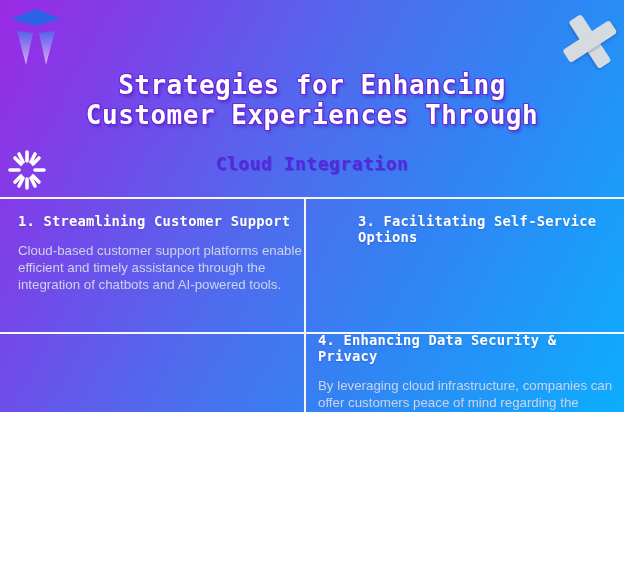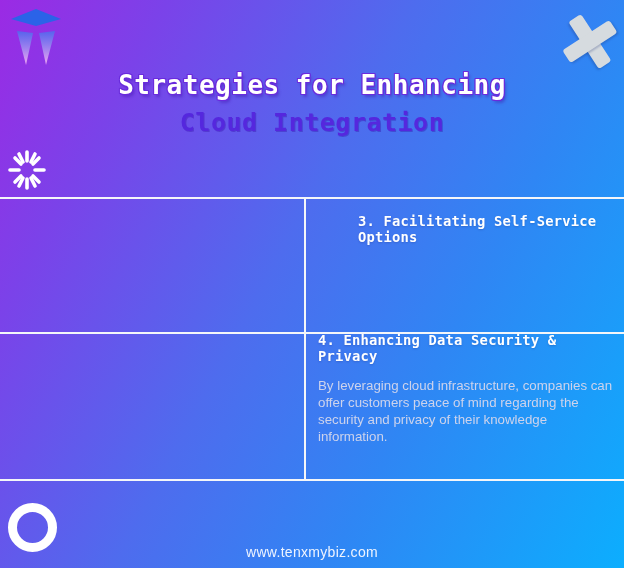--- a/index.html
+++ b/index.html
@@ -5,7 +5,7 @@
   * { margin:0; padding:0; box-sizing:border-box; }
   html,body { width:624px; height:568px; }
   .canvas {
-    position:relative; width:624px; height:568px; overflow:hidden;
+    position:relative; width:624px; height:412px; overflow:hidden;
     background:linear-gradient(118deg,#9b2ae4 0%,#7b42e9 18%,#4e6cee 45%,#2f86f4 68%,#0caefe 100%);
     font-family:"Liberation Sans", sans-serif;
     padding-left:44px;

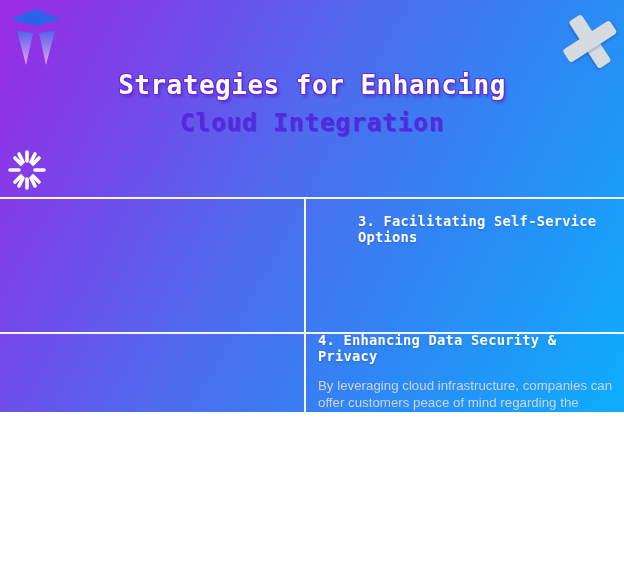--- a/index.html
+++ b/index.html
@@ -107,6 +107,7 @@
 
   <div class="title-wrap">
     <div class="title-line">Strategies for Enhancing</div>
+    <div class="title-line">Customer Experiences Through</div>
     <div class="title-accent">Cloud Integration</div>
   </div>
 

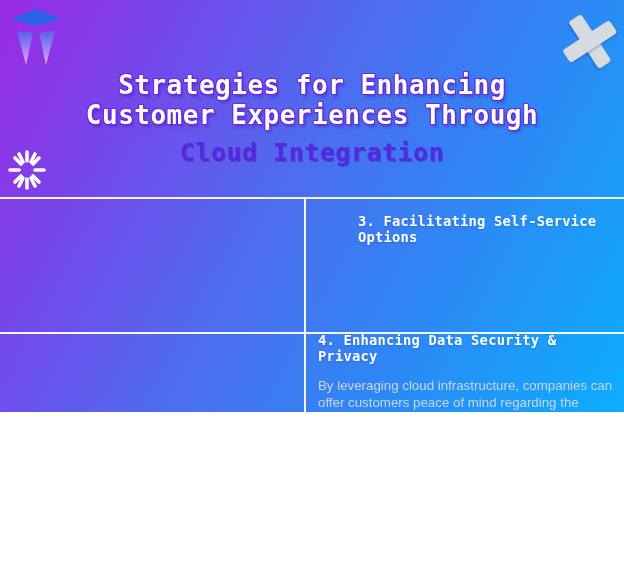--- a/index.html
+++ b/index.html
@@ -23,7 +23,7 @@
   }
   .title-accent {
     font-family:"DejaVu Sans Mono", monospace; font-weight:bold;
-    font-size:25px; line-height:28px; margin-top:9px; letter-spacing:0.5px;
+    font-size:18px; line-height:28px; margin-top:20px; letter-spacing:0.5px;
     color:#5527de; text-shadow:1px 1px 0 rgba(50,10,160,0.35);
   }
 

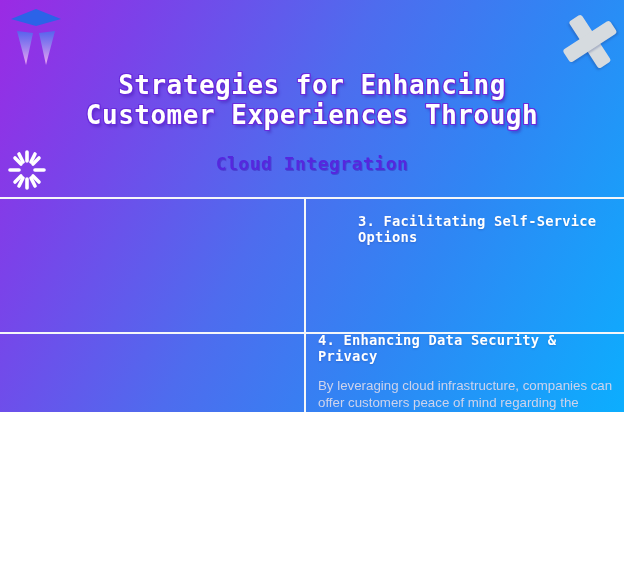--- a/index.html
+++ b/index.html
@@ -116,6 +116,10 @@
   <div class="hline l3"></div>
   <div class="vline"></div>
 
+  <div class="card q1">
+    <div class="card-heading">1. Streamlining Customer Support</div>
+    <div class="card-body">Cloud-based customer support platforms enable efficient and timely assistance through the integration of chatbots and AI-powered tools.</div>
+  </div>
   <div class="card q3">
     <div class="card-heading">3. Facilitating Self-Service Options</div>
   </div>

